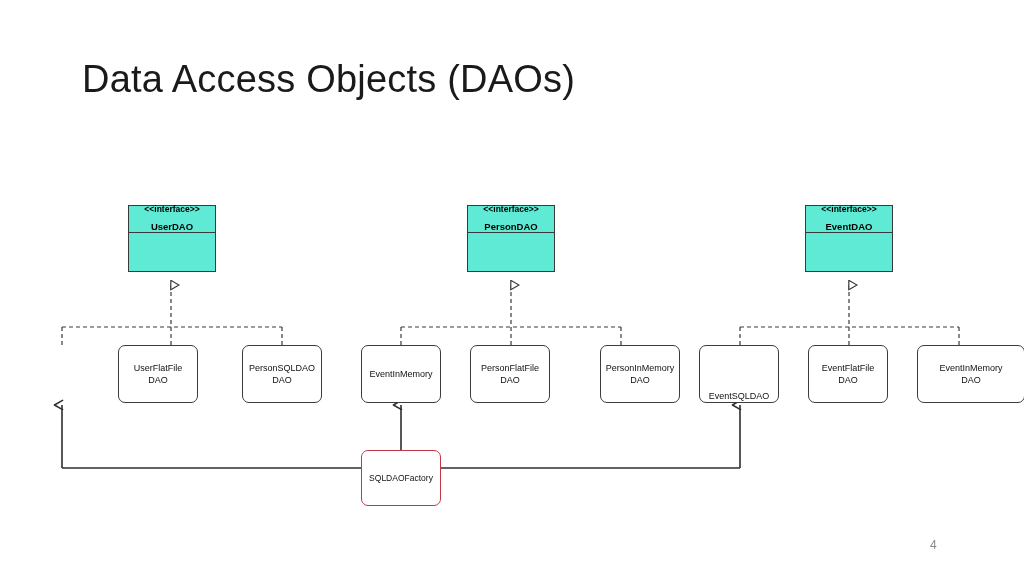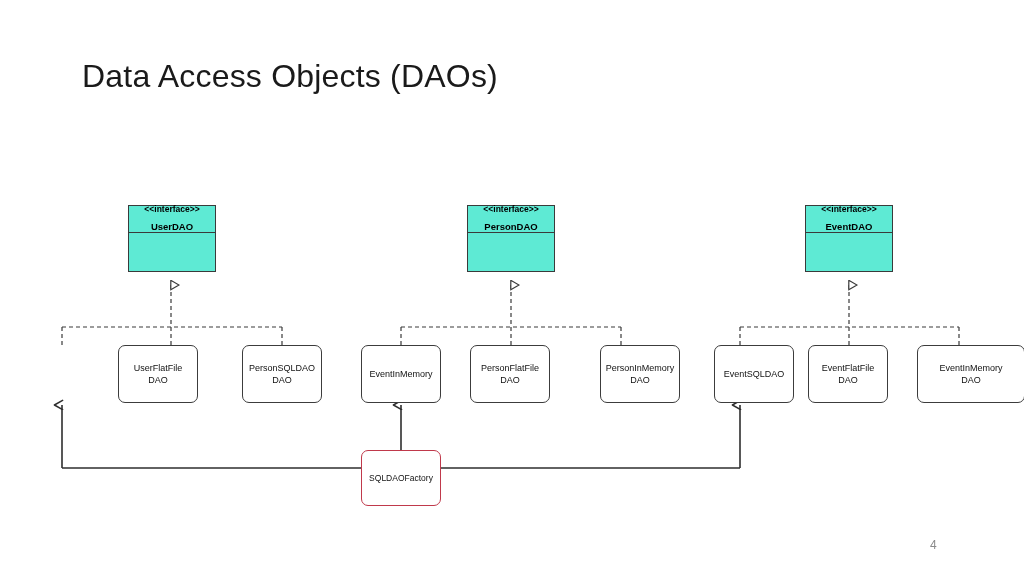--- a/index.html
+++ b/index.html
@@ -21,7 +21,7 @@
     position: absolute;
     left: 82px;
     top: 58px;
-    font-size: 32px;
+    font-size: 38px;
     font-weight: 400;
     letter-spacing: 0.2px;
     color: #1a1a1a;

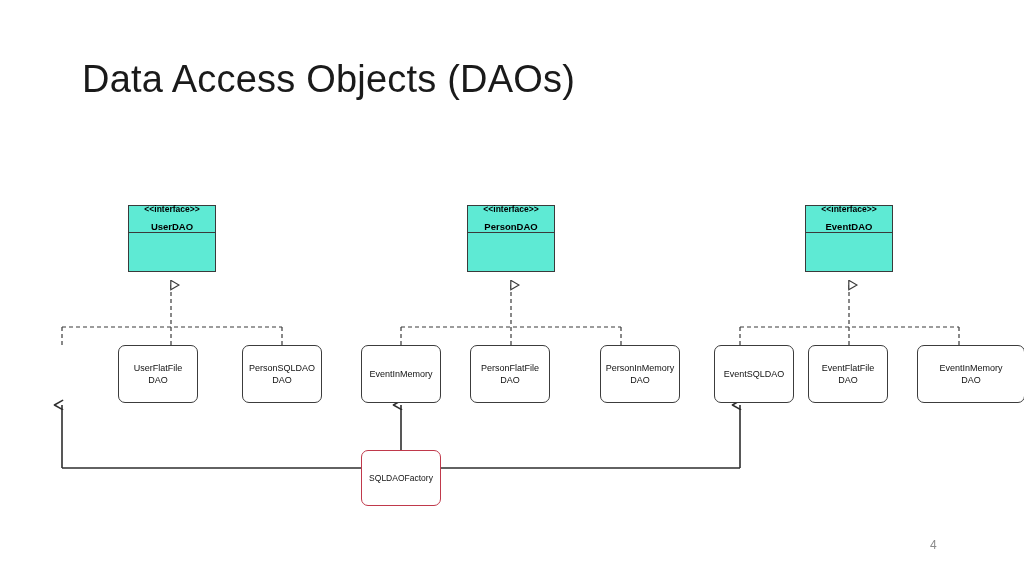--- a/index.html
+++ b/index.html
@@ -236,7 +236,7 @@
     </span>
   </div>
 
-  <div class="cls" style="left:714px; top:345px;">
+  <div class="cls" style="left:699px; top:345px;align-items:flex-end;">
     <span>
       <span>EventSQLDAO</span>
     </span>

